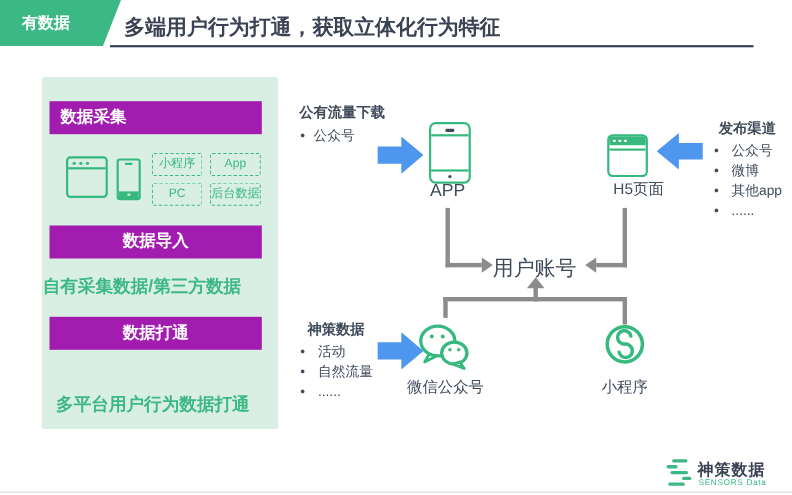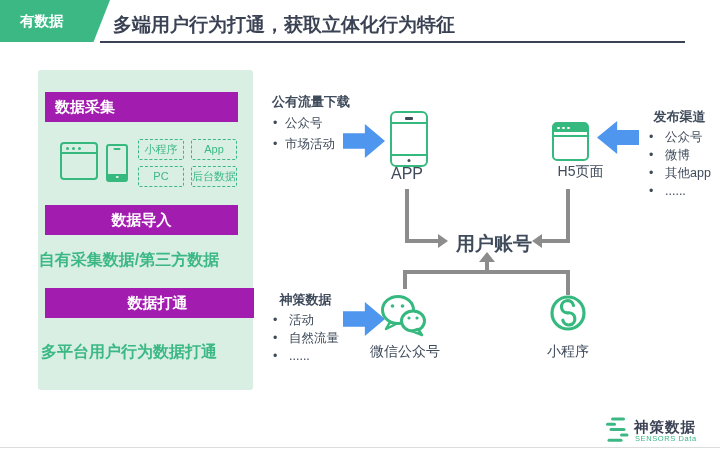--- a/index.html
+++ b/index.html
@@ -118,7 +118,6 @@
 <div class="abs lh21" style="left:272px;top:94px;">
   <div class="flow-title">公有流量下载</div>
   <div class="flow-item">公众号</div>
-  <div class="flow-item">市场活动</div>
 </div>
 
 <div class="abs blue-arrow-r" style="left:343px;top:124px;"></div>

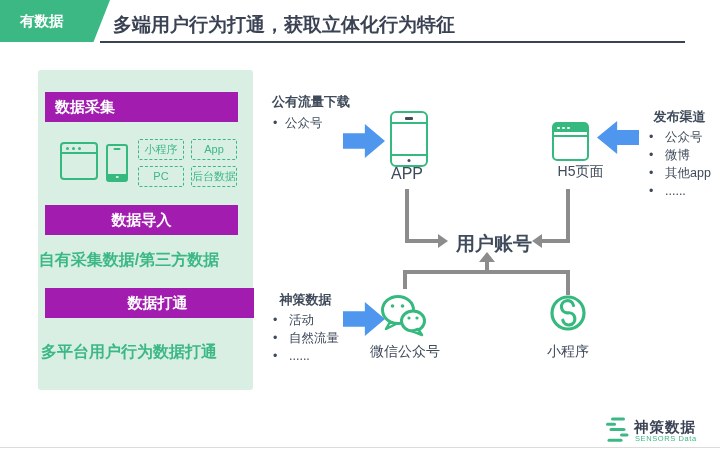--- a/index.html
+++ b/index.html
@@ -67,7 +67,7 @@
   .h5-icon .line{position:absolute;top:11px;left:0;right:0;height:2px;background:#36b97e;}
 
   .node-label{font-size:14px;color:#3f4a5a;text-align:center;white-space:nowrap;}
-  .account-label{left:448px;top:231px;width:84px;text-align:right;font-size:19px;font-weight:bold;color:#3f4a5a;white-space:nowrap;}
+  .account-label{left:448px;top:231px;width:84px;text-align:left;font-size:19px;font-weight:normal;color:#3f4a5a;white-space:nowrap;}
 
   
   .conn{background:#8c8c8c;}

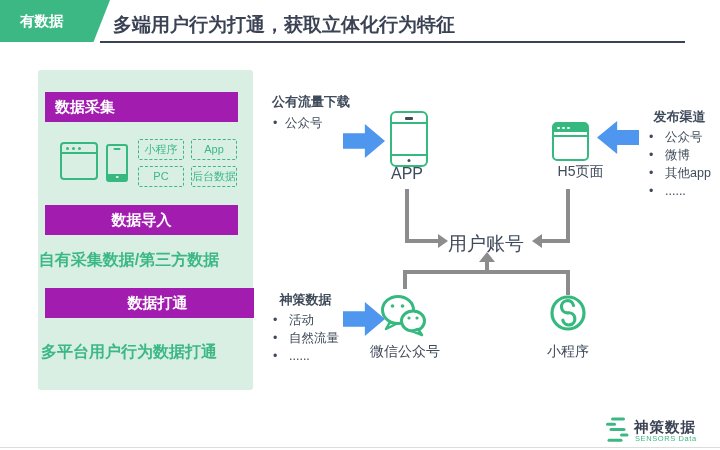--- a/index.html
+++ b/index.html
@@ -112,7 +112,7 @@
 
 <div class="abs green-bar" style="top:205px;">数据导入</div>
 <div class="abs panel-text" style="top:250px;">自有采集数据/第三方数据</div>
-<div class="abs green-bar" style="top:288px;padding-left:16px;">数据打通</div>
+<div class="abs green-bar" style="top:288px;">数据打通</div>
 <div class="abs panel-text" style="top:342px;">多平台用户行为数据打通</div>
 
 <div class="abs lh21" style="left:272px;top:94px;">

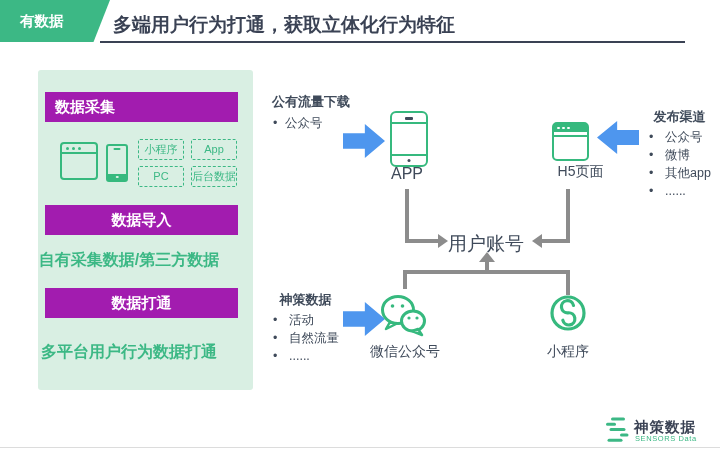--- a/index.html
+++ b/index.html
@@ -113,7 +113,7 @@
 <div class="abs green-bar" style="top:205px;">数据导入</div>
 <div class="abs panel-text" style="top:250px;">自有采集数据/第三方数据</div>
 <div class="abs green-bar" style="top:288px;">数据打通</div>
-<div class="abs panel-text" style="top:342px;">多平台用户行为数据打通</div>
+<div class="abs panel-text" style="top:358px;margin-left:10px;">多平台用户行为数据打通</div>
 
 <div class="abs lh21" style="left:272px;top:94px;">
   <div class="flow-title">公有流量下载</div>

